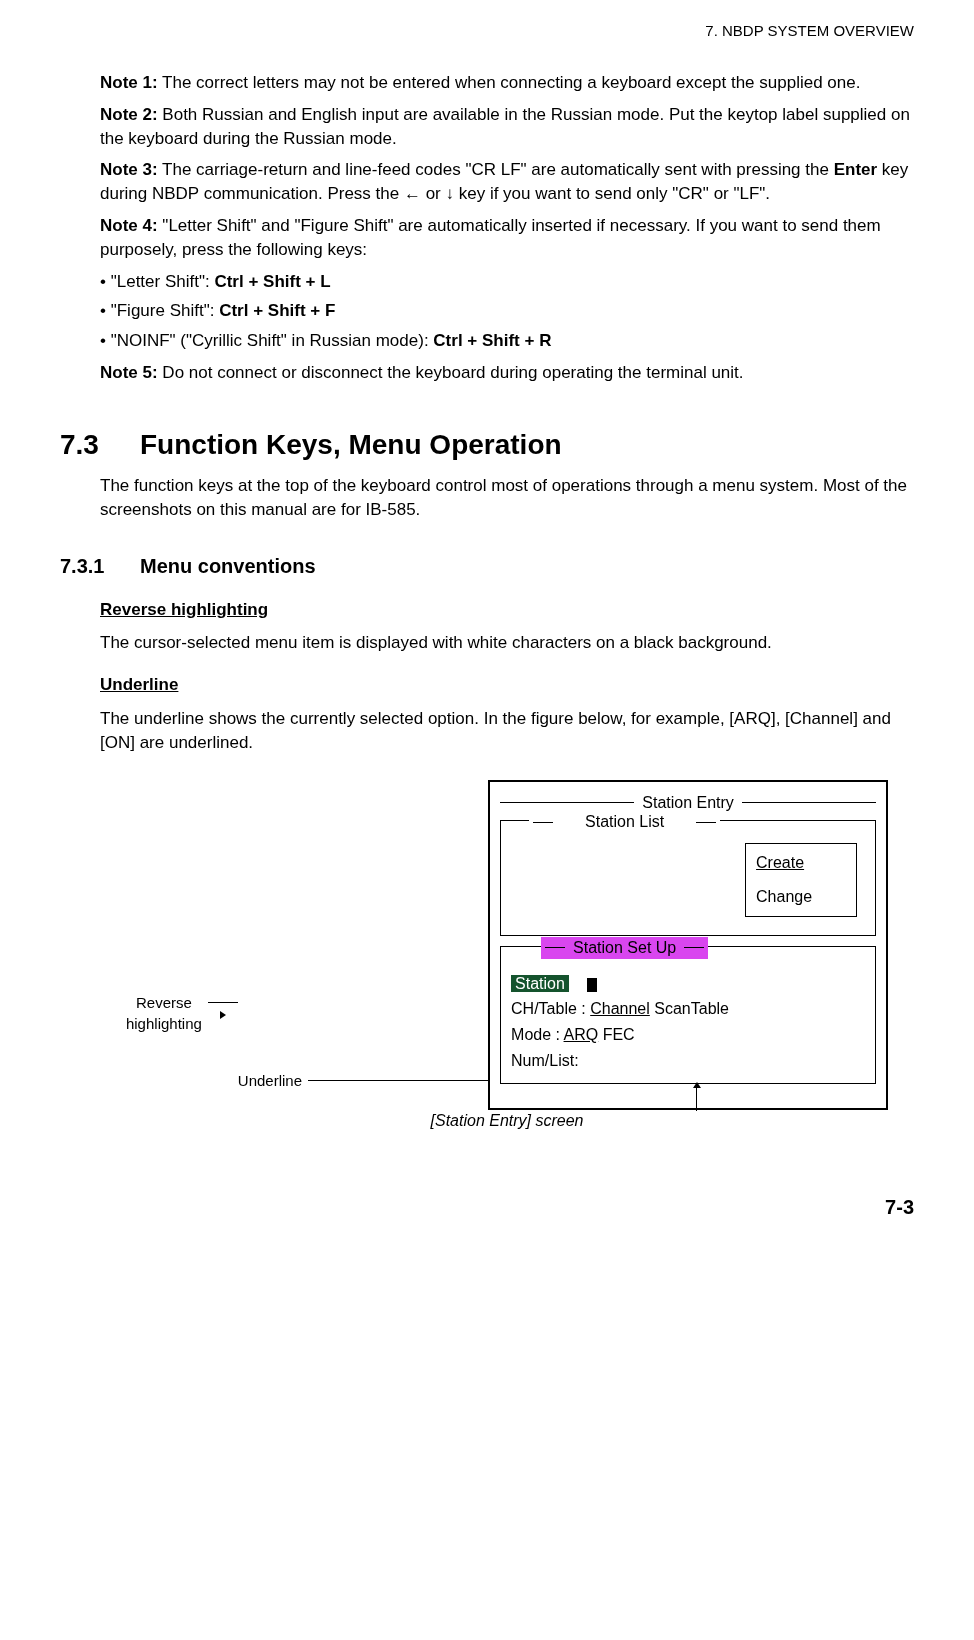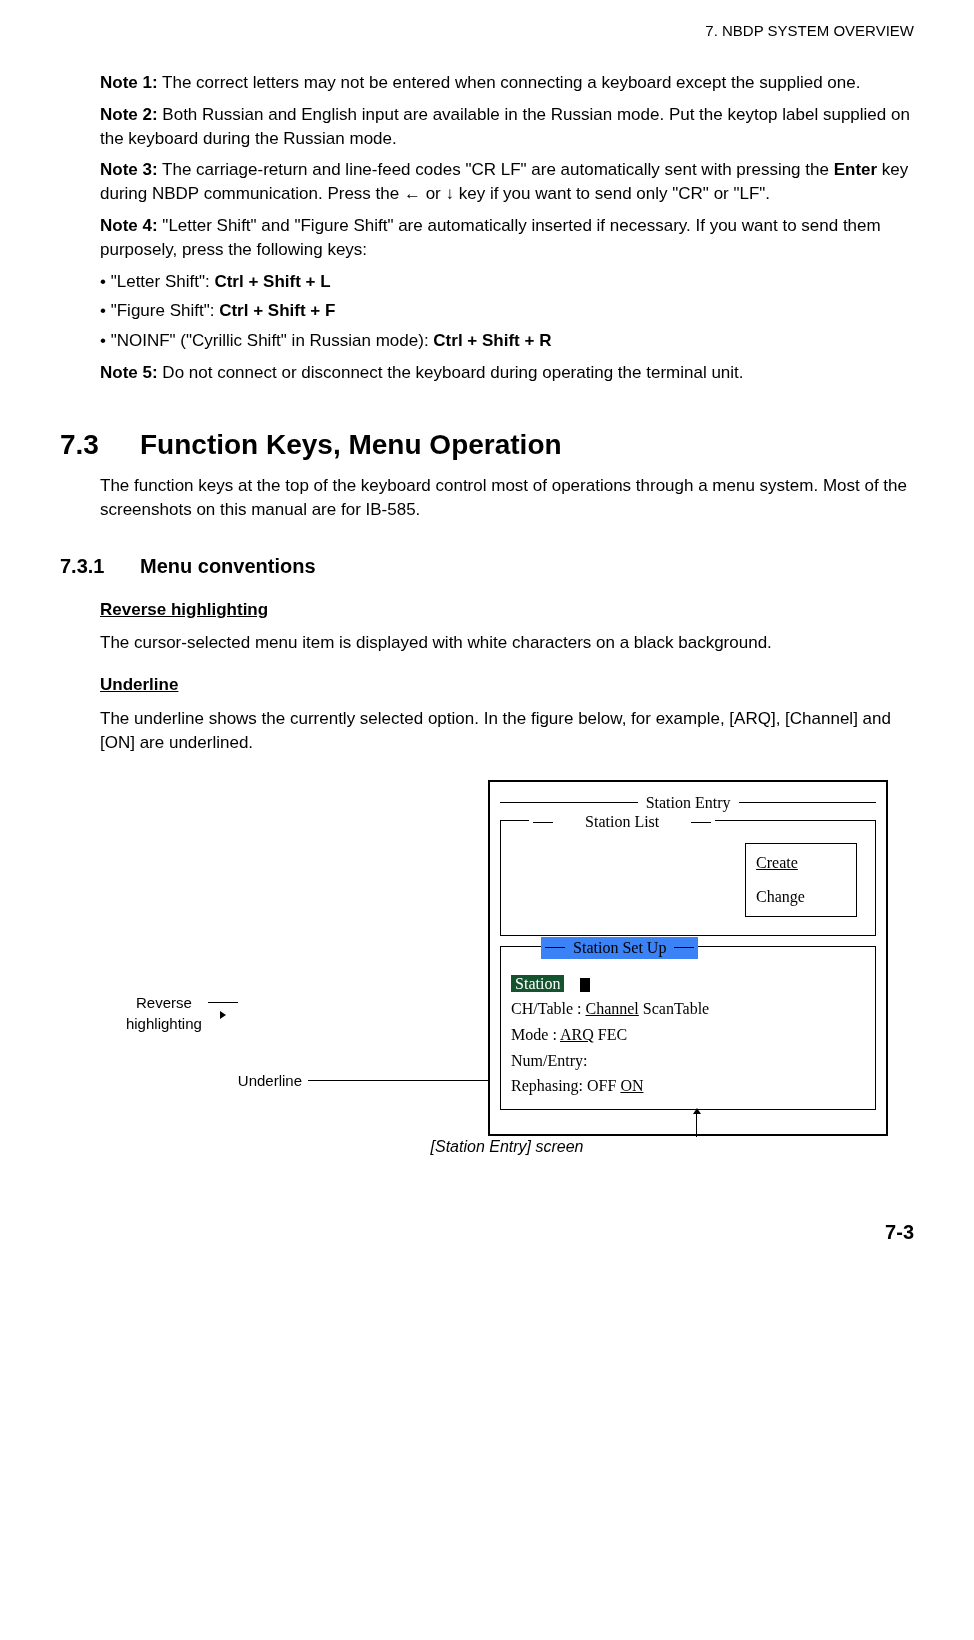--- a/index.html
+++ b/index.html
@@ -123,7 +123,7 @@
     border: 2px solid #000;
     width: 400px;
     padding: 8px 10px 14px 10px;
-    font-family: Liberation Serif, serif;
+    font-family: Liberation Sans, sans-serif;
     font-size: 16px;
     box-sizing: border-box;
     position: relative;

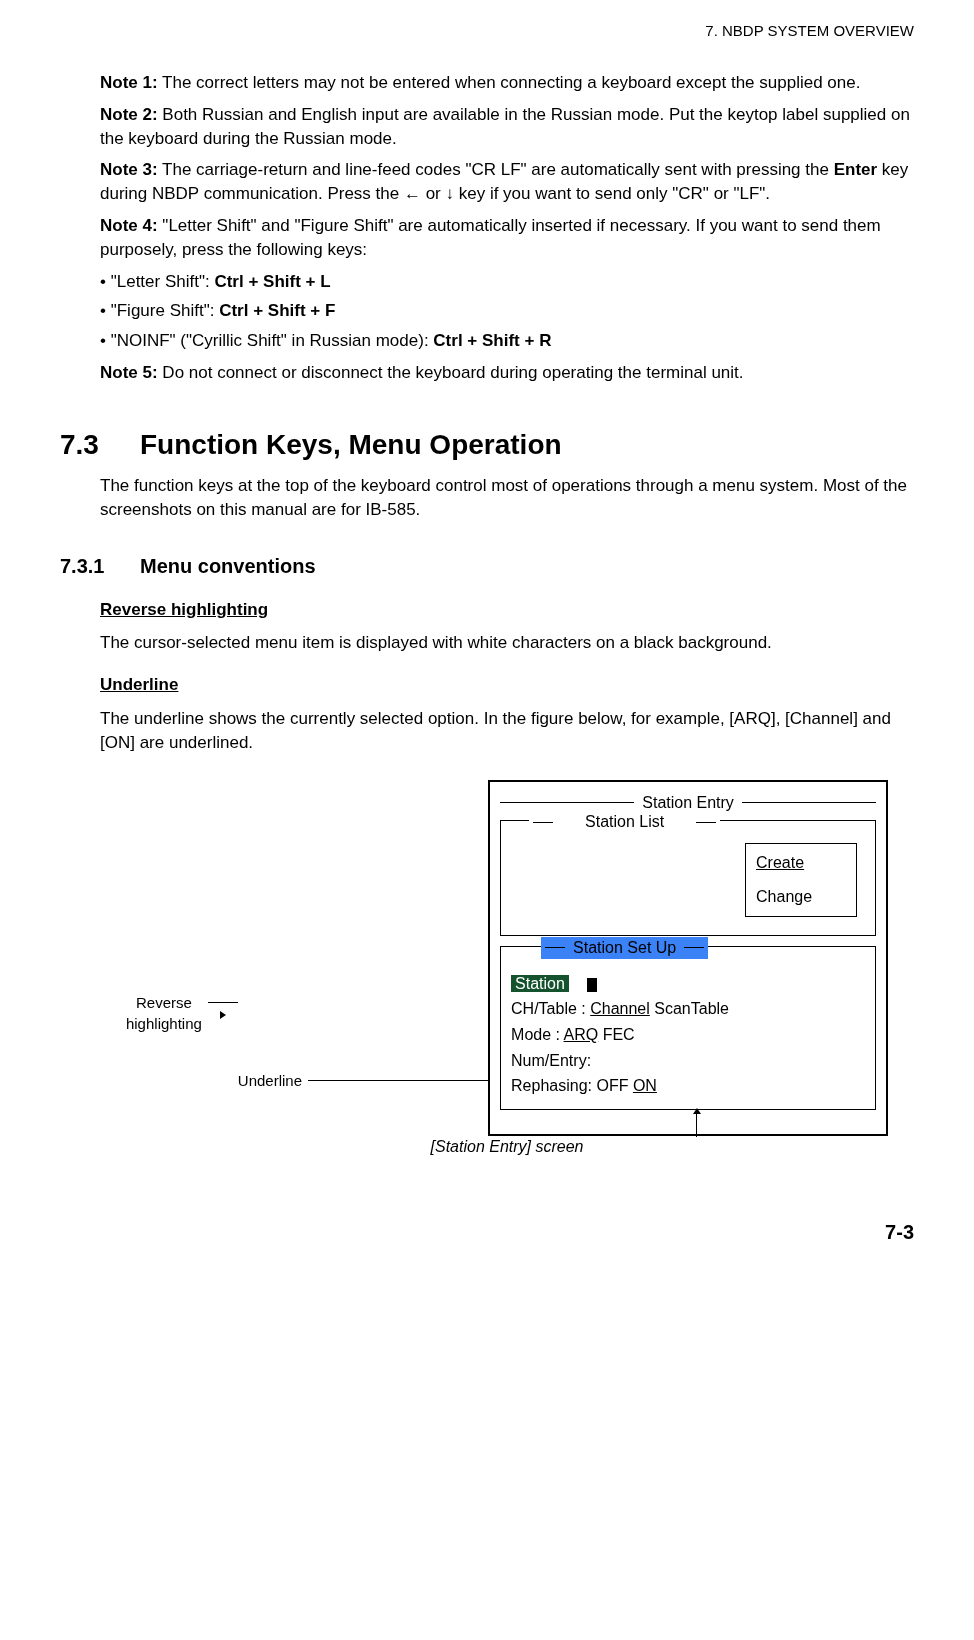--- a/index.html
+++ b/index.html
@@ -280,7 +280,7 @@
       </div>
 
       <div class="inner-box" style="position:relative;">
-        <div class="box-label-row" style="margin-top:-10px;background:#3b82f6;padding:0 4px;width:fit-content;margin-left:40px;">
+        <div class="box-label-row" style="margin-top:-10px;background:#d946ef;padding:0 4px;width:fit-content;margin-left:40px;">
           <span class="box-label-line" style="width:20px"></span>
           <span>Station Set Up</span>
           <span class="box-label-line" style="width:20px"></span>

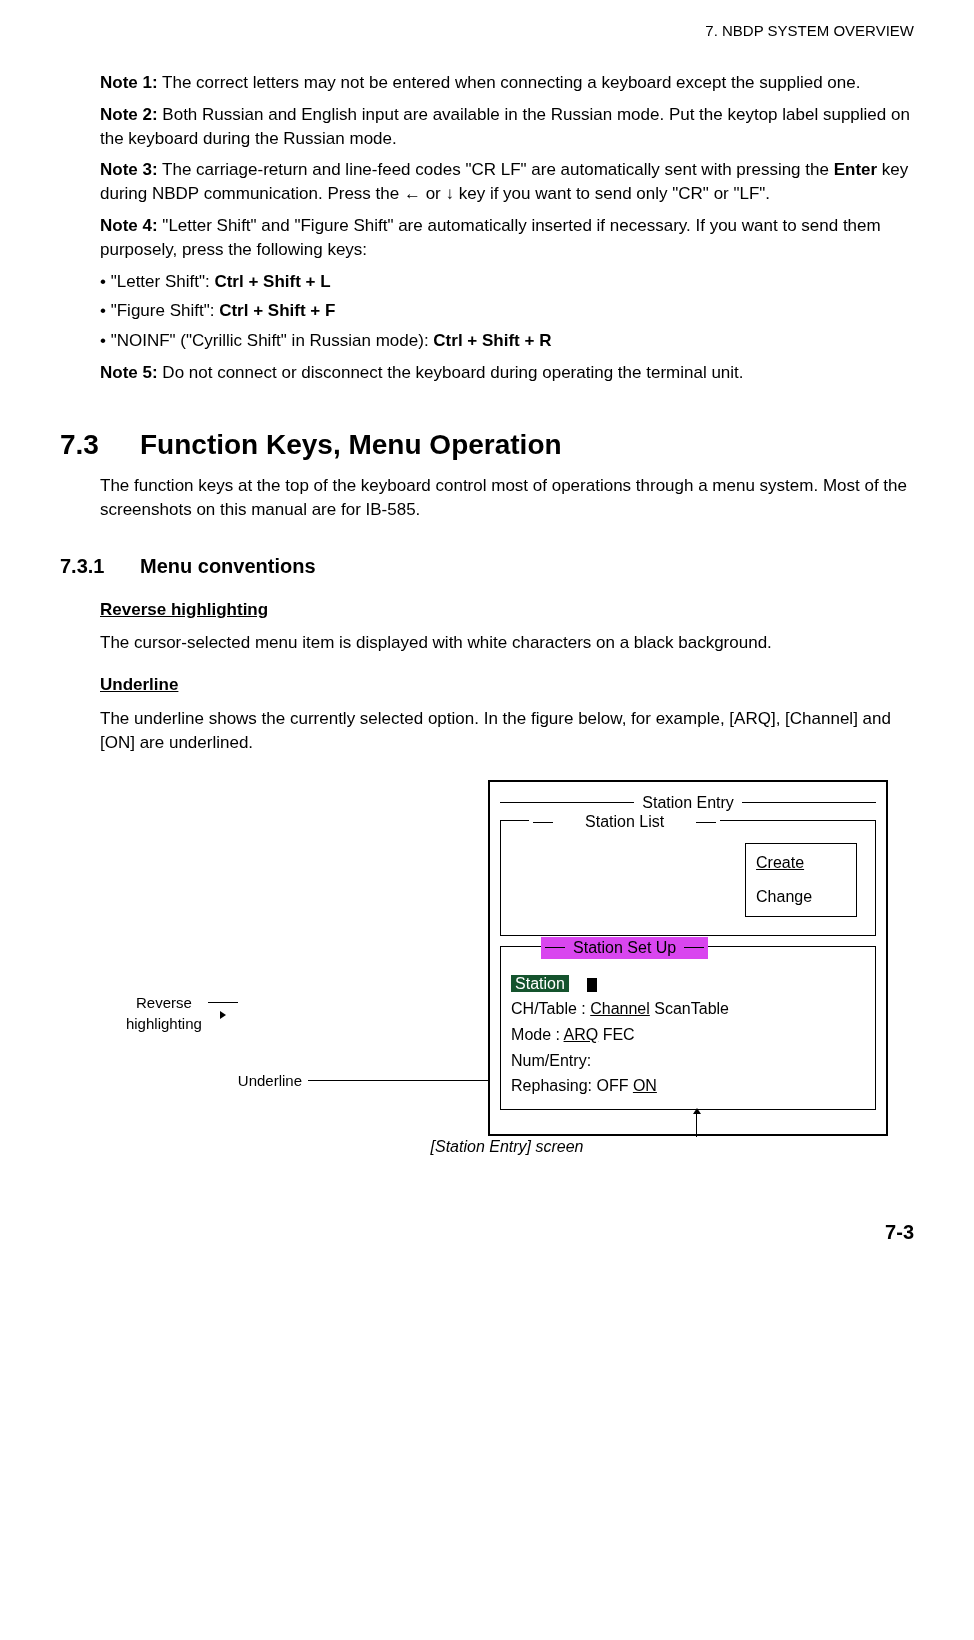--- a/index.html
+++ b/index.html
@@ -295,7 +295,7 @@
           <div>
             <span>Mode     : </span><span class="sel-under">ARQ</span><span> FEC</span>
           </div>
-          <div>Num/Entry:</div>
+          <div>Num/List:</div>
           <div>
             <span>Rephasing: OFF </span><span class="sel-under">ON</span>
           </div>

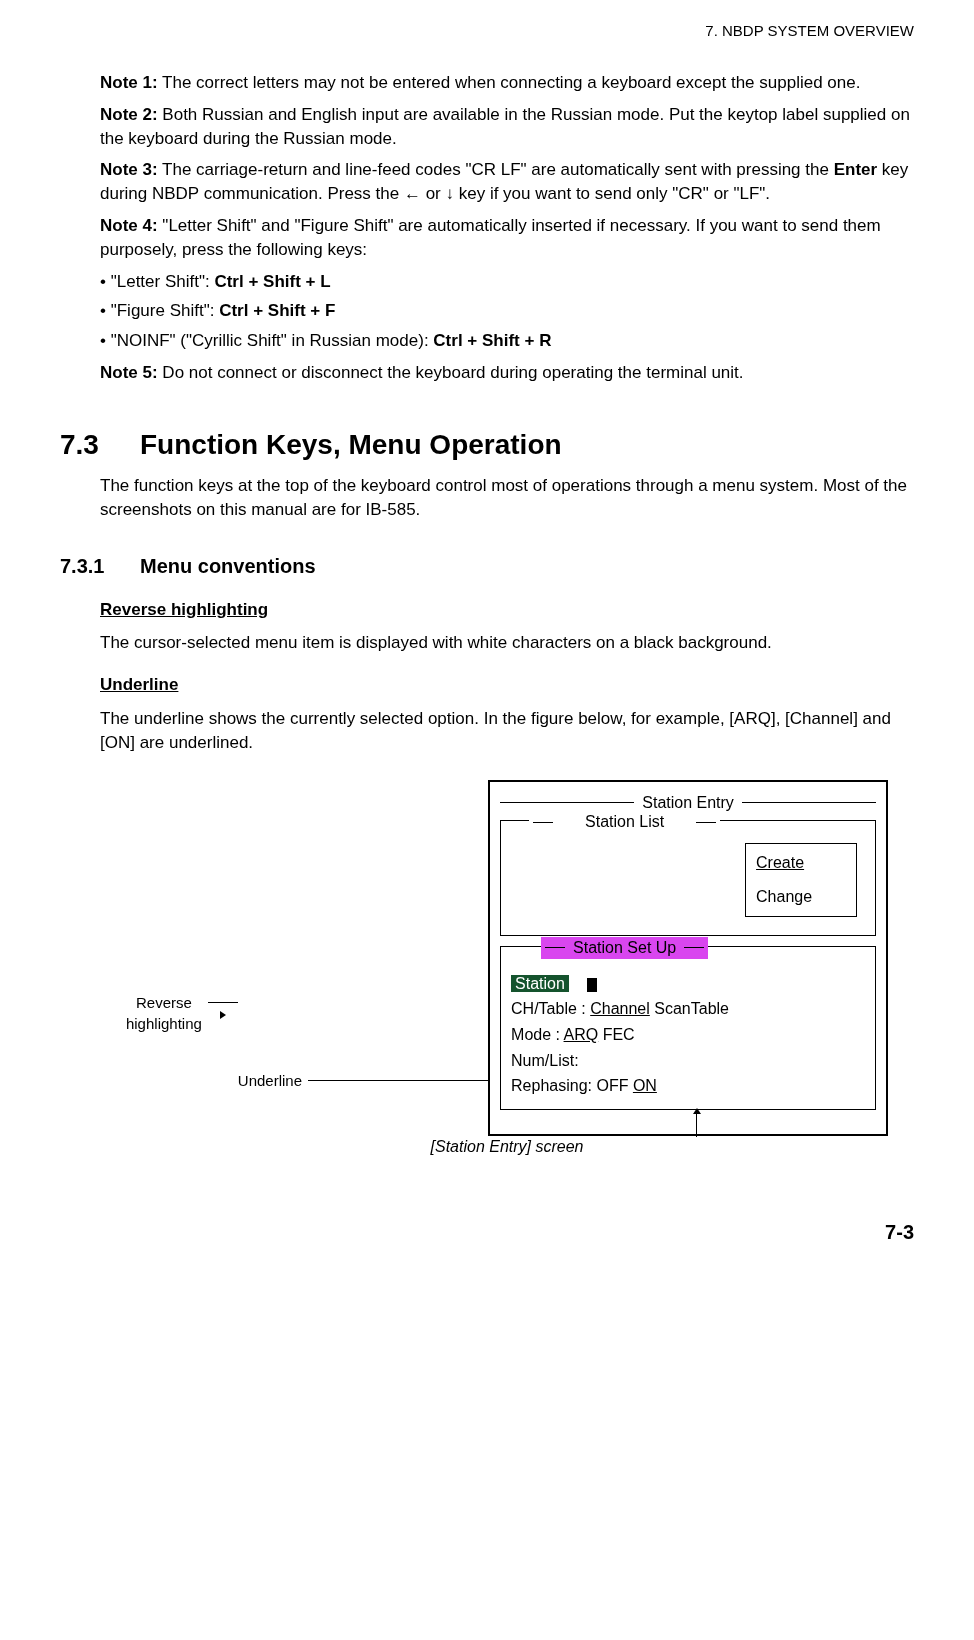--- a/index.html
+++ b/index.html
@@ -296,9 +296,6 @@
             <span>Mode     : </span><span class="sel-under">ARQ</span><span> FEC</span>
           </div>
           <div>Num/List:</div>
-          <div>
-            <span>Rephasing: OFF </span><span class="sel-under">ON</span>
-          </div>
         </div>
         <div class="ul-pointer">
             <div class="ul-vline"></div>

